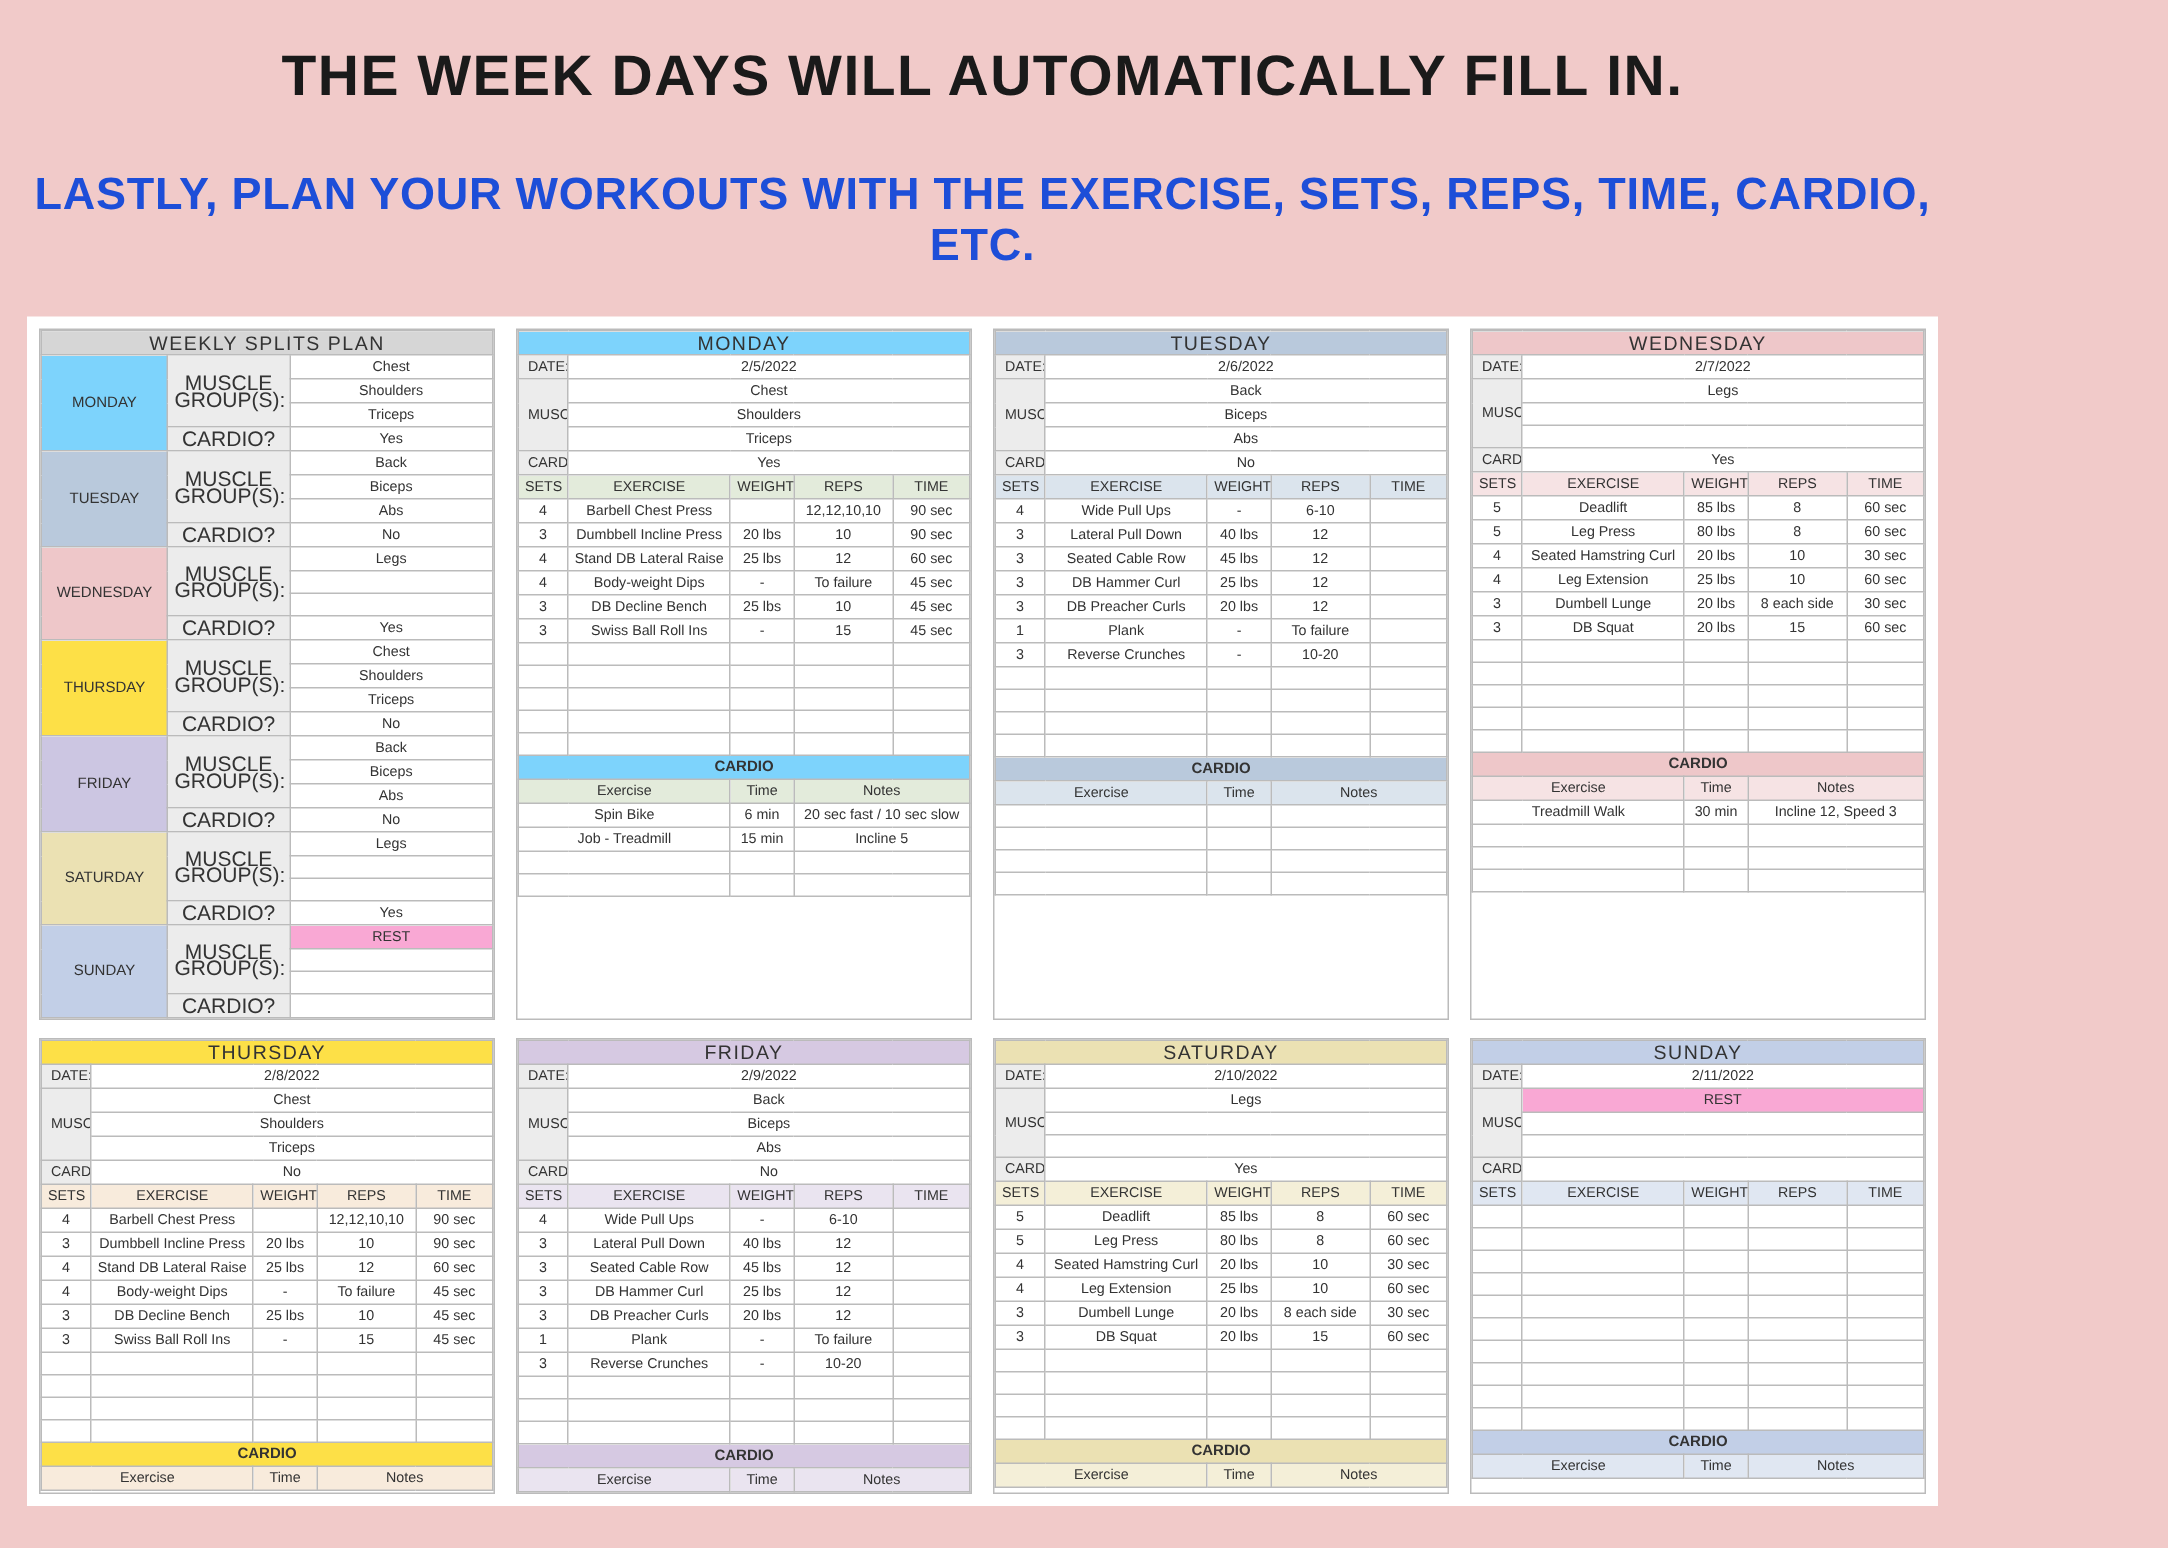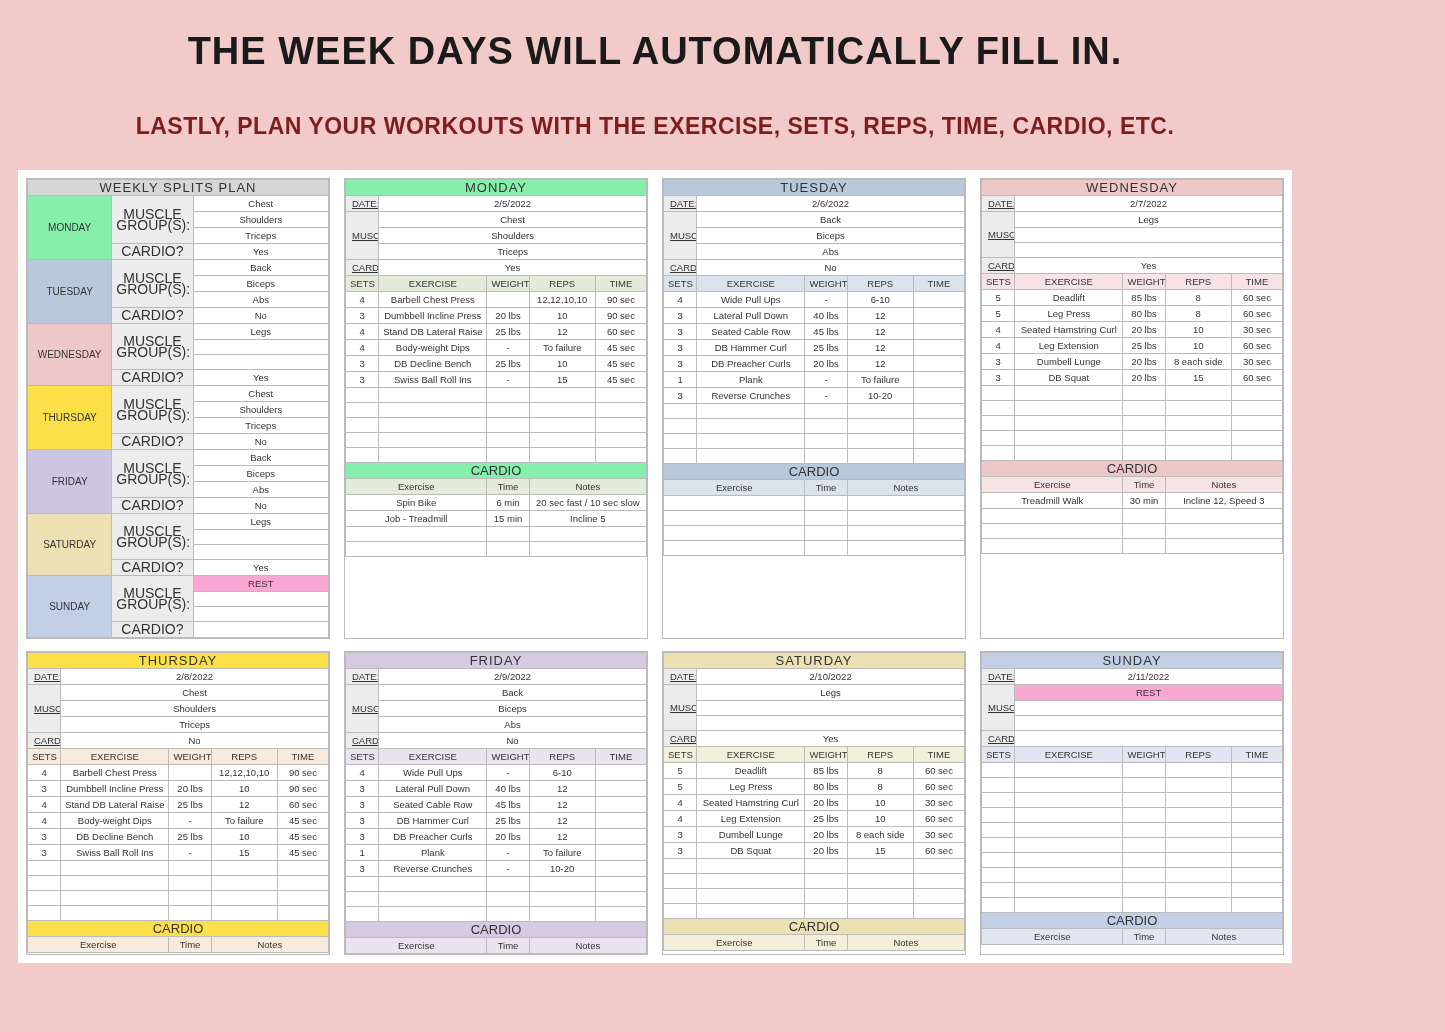--- a/index.html
+++ b/index.html
@@ -28,10 +28,10 @@
     font-family: "Arial Narrow", "Helvetica Condensed", Arial, sans-serif;
     font-stretch: condensed;
     font-weight: 900;
-    font-size: 23px;
+    font-size: 30px;
     margin: 0 0 10px 0;
     letter-spacing: 0.5px;
-    color: #7f1d1d;
+    color: #1d4ed8;
   }
   .sheet {
     background: #fff;

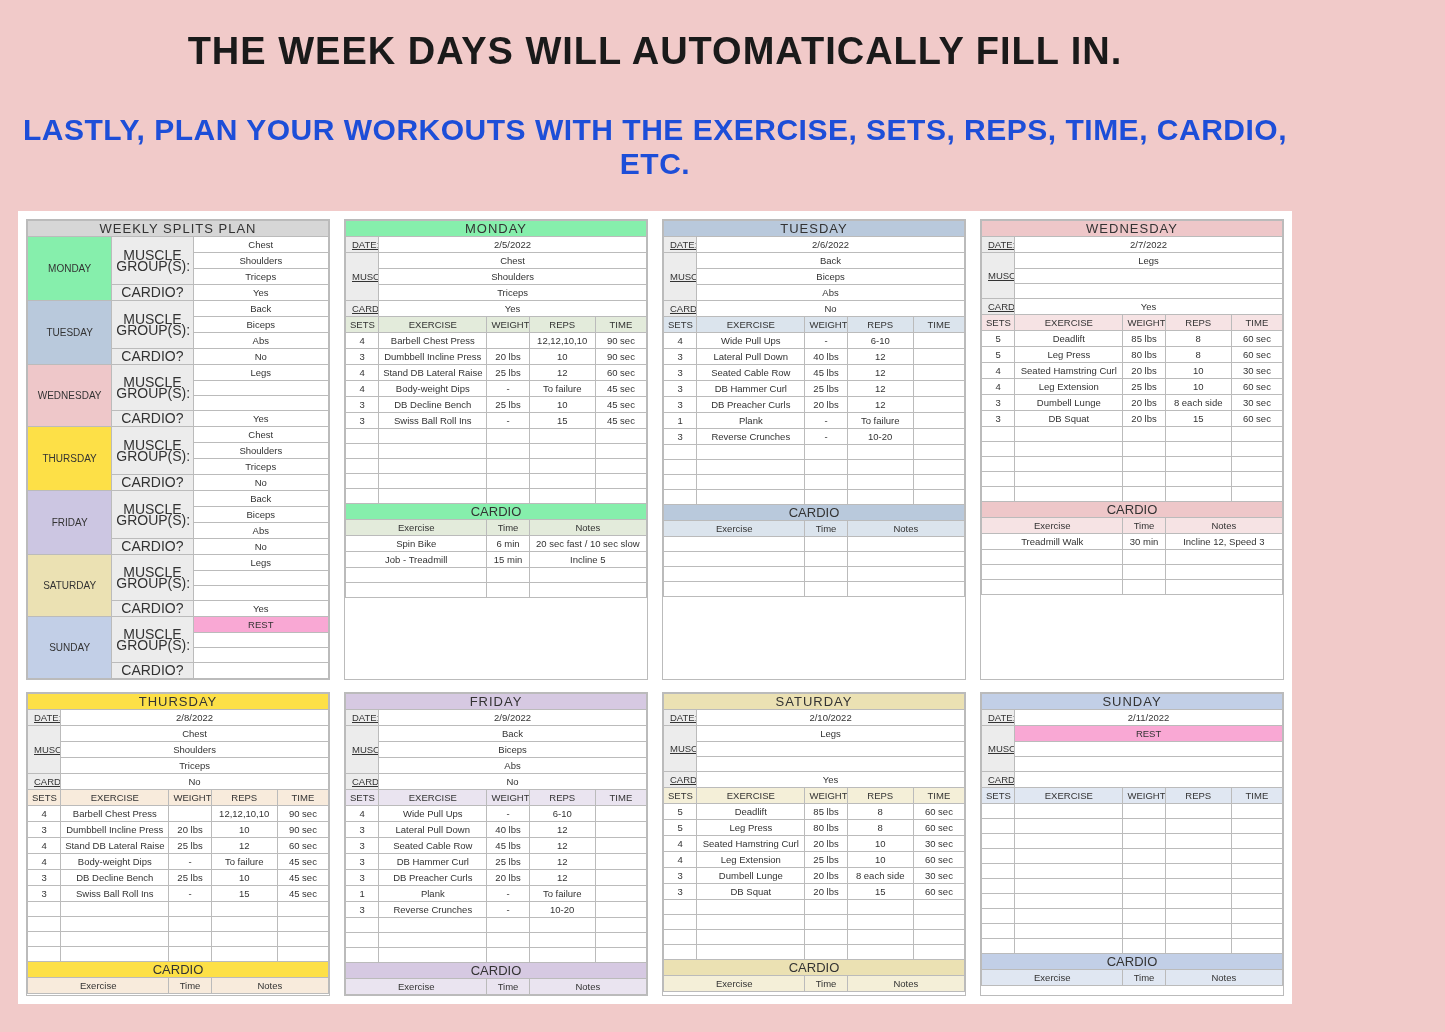--- a/index.html
+++ b/index.html
@@ -60,7 +60,7 @@
 
   
   .c-grey   { background:#d6d6d6;margin-top:25px; }
-  .c-green  { background:#86efac; }
+  .c-green  { background:#7dd3fc; }
   .c-blue   { background:#b9c9dc; }
   .c-pink   { background:#eec7c9; }
   .c-orange { background:#fde047; }

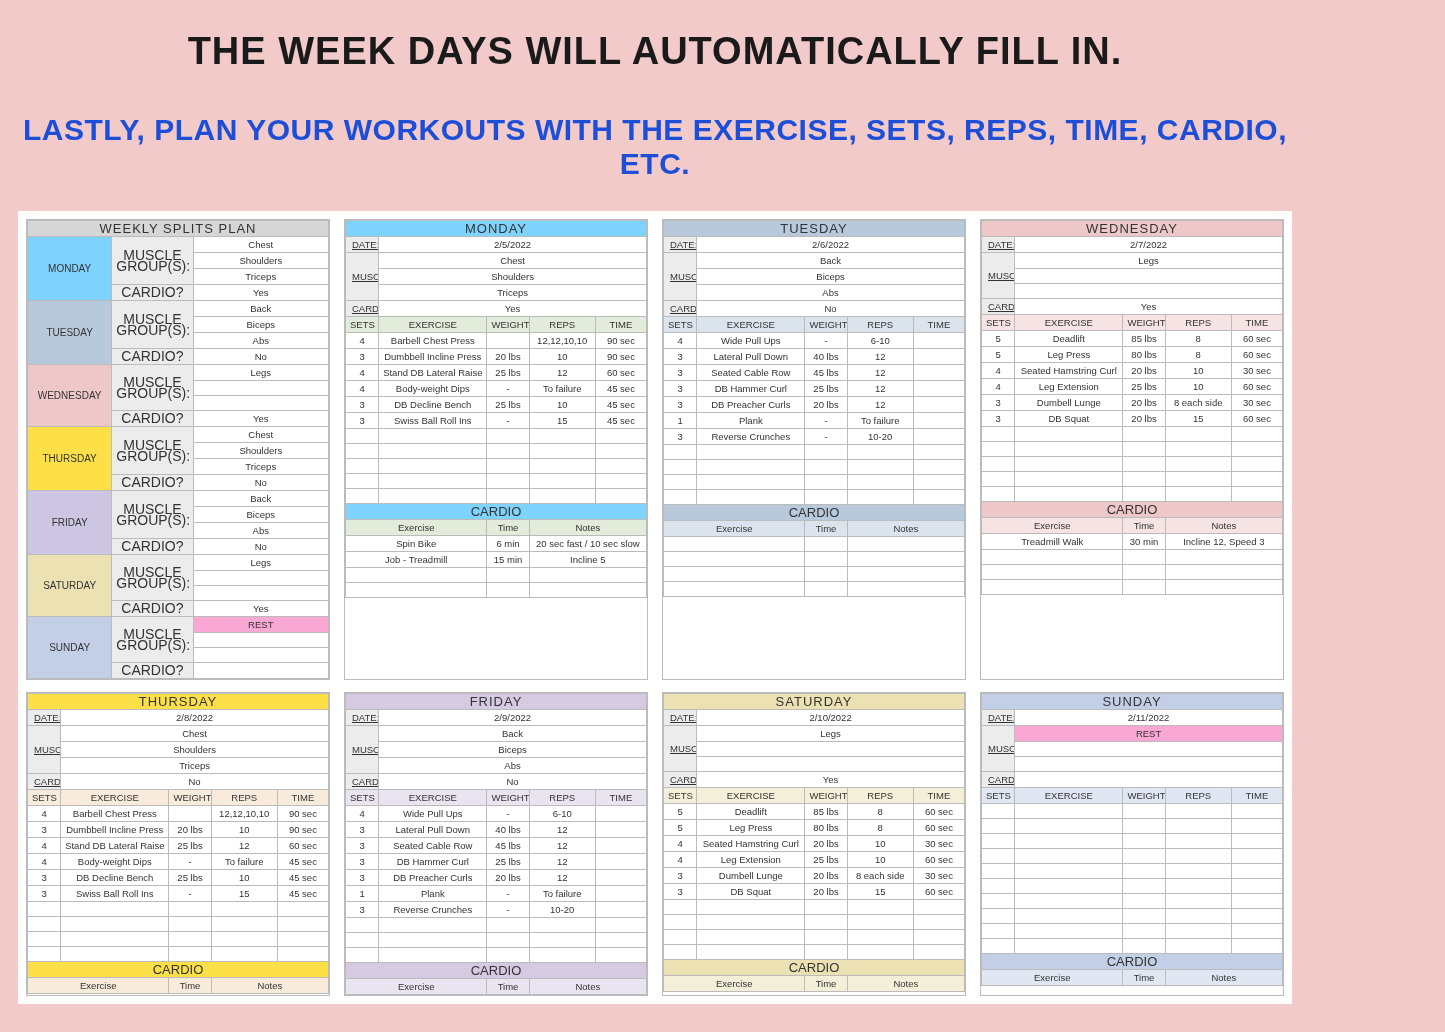--- a/index.html
+++ b/index.html
@@ -81,7 +81,7 @@
 
   .split-day { font-size: 10px; text-align:center; }
   .split-label { font-size: 14px; text-align:center; }
-  .left { text-align:left; padding-left:6px !important;text-decoration:underline; }
+  .left { text-align:left; padding-left:6px !important; }
 </style>
 </head>
 <body>

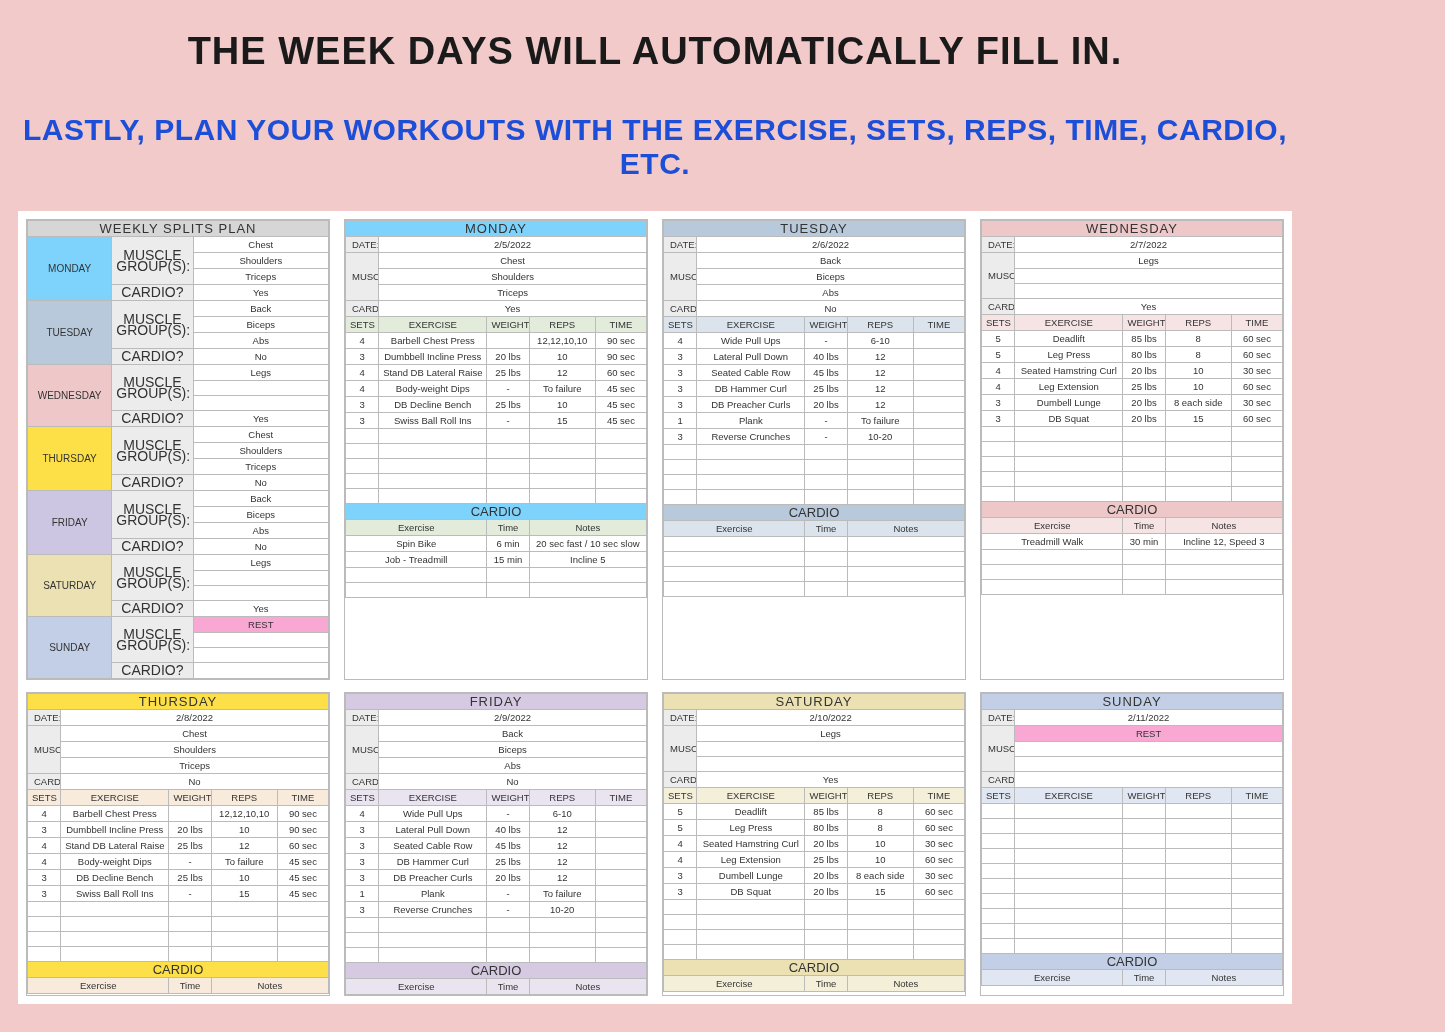--- a/index.html
+++ b/index.html
@@ -56,7 +56,7 @@
     white-space: nowrap;
   }
   .hdr { font-size: 13px; font-weight: 400; letter-spacing: 1px; padding-top:4px; padding-bottom:4px;}
-  .cardio-hdr { font-weight: 400; font-size: 13px; }
+  .cardio-hdr { font-weight: 700; font-size: 10px; }
 
   
   .c-grey   { background:#d6d6d6;margin-top:25px; }

